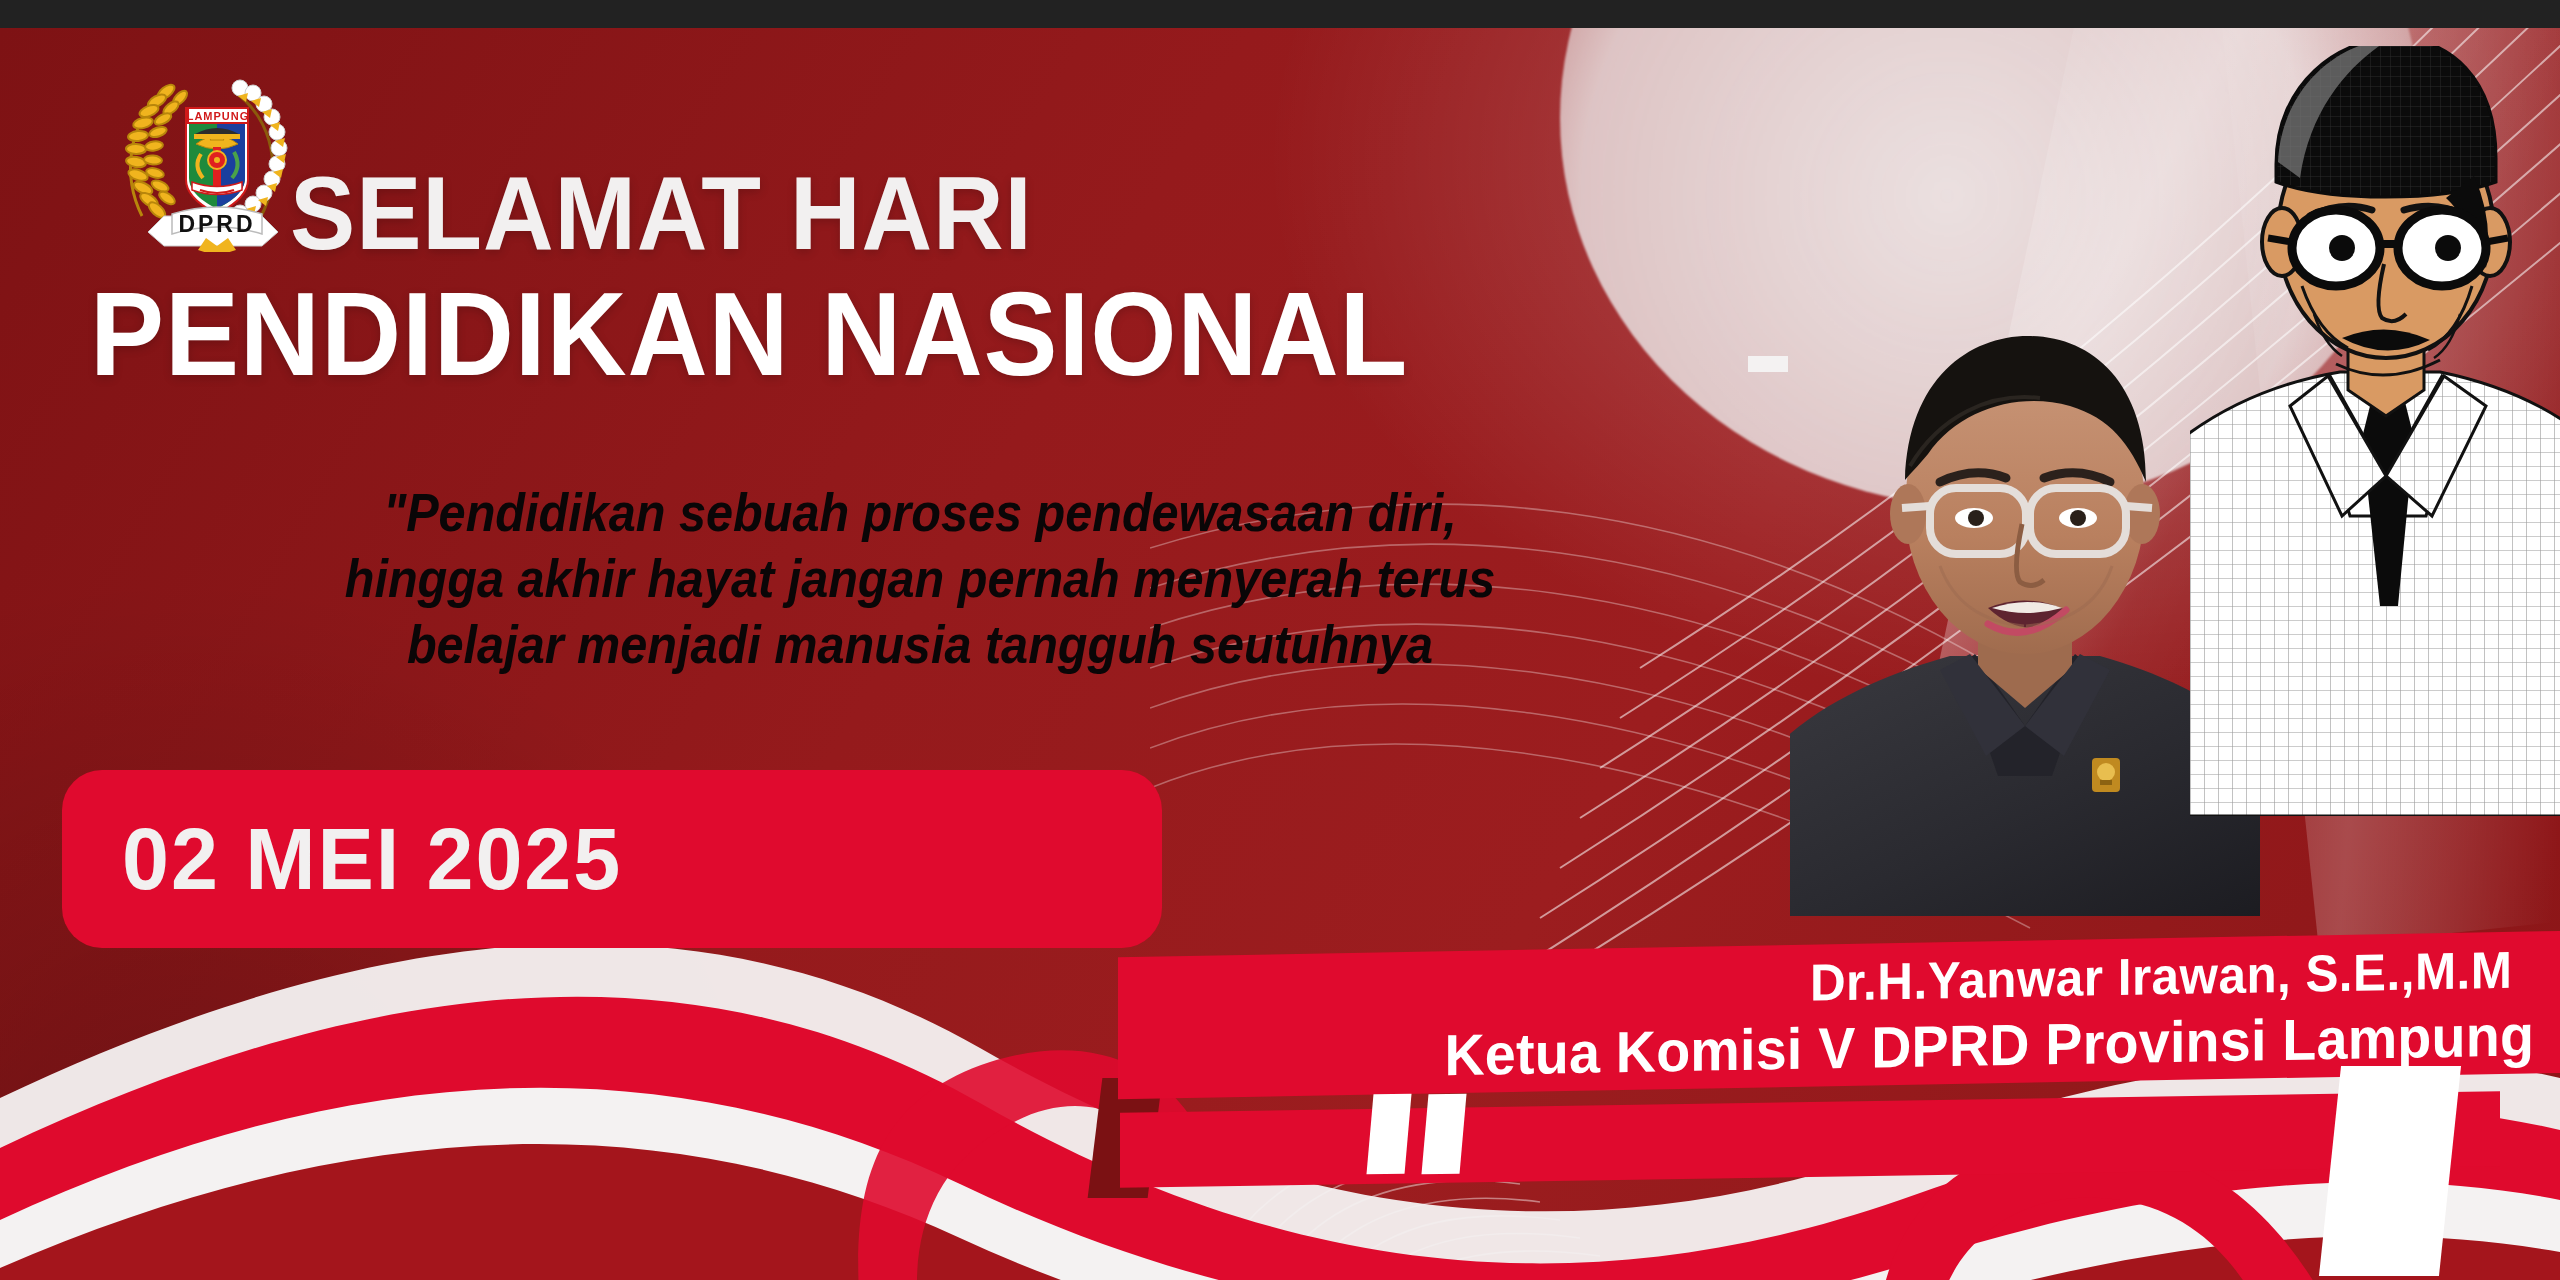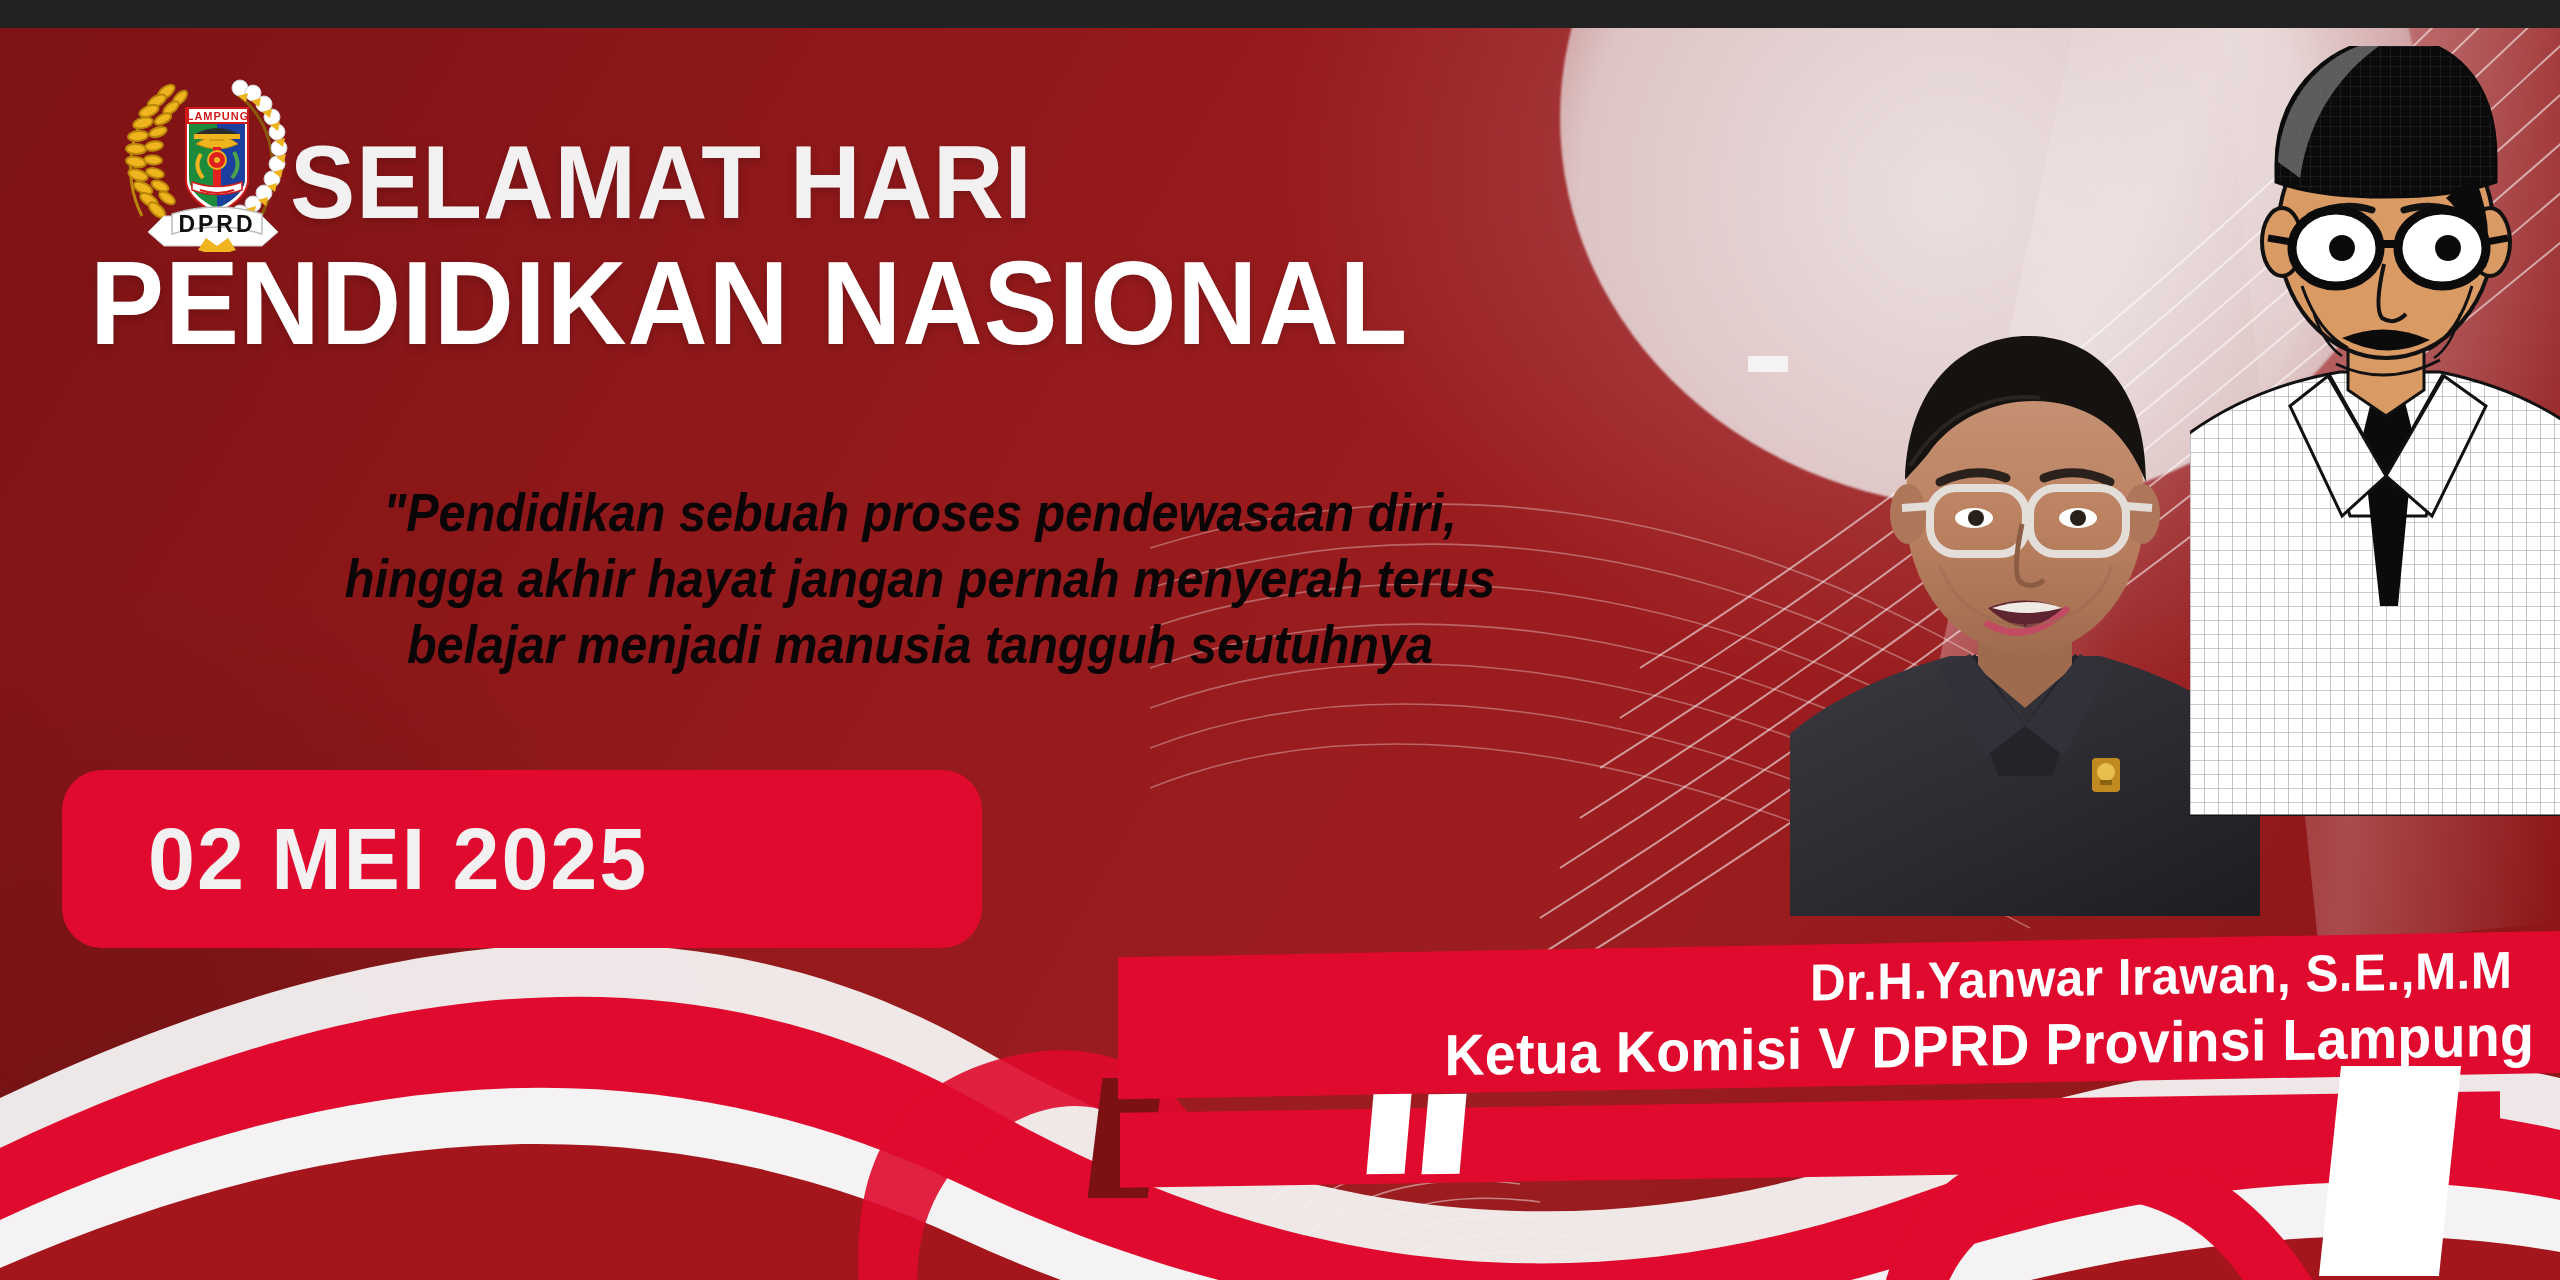--- a/index.html
+++ b/index.html
@@ -63,7 +63,7 @@
 
   
   .headline{
-    position:absolute; left:90px; top:105px;
+    position:absolute; left:90px; top:136px;
     width:1560px;
   }
   .hl-line{

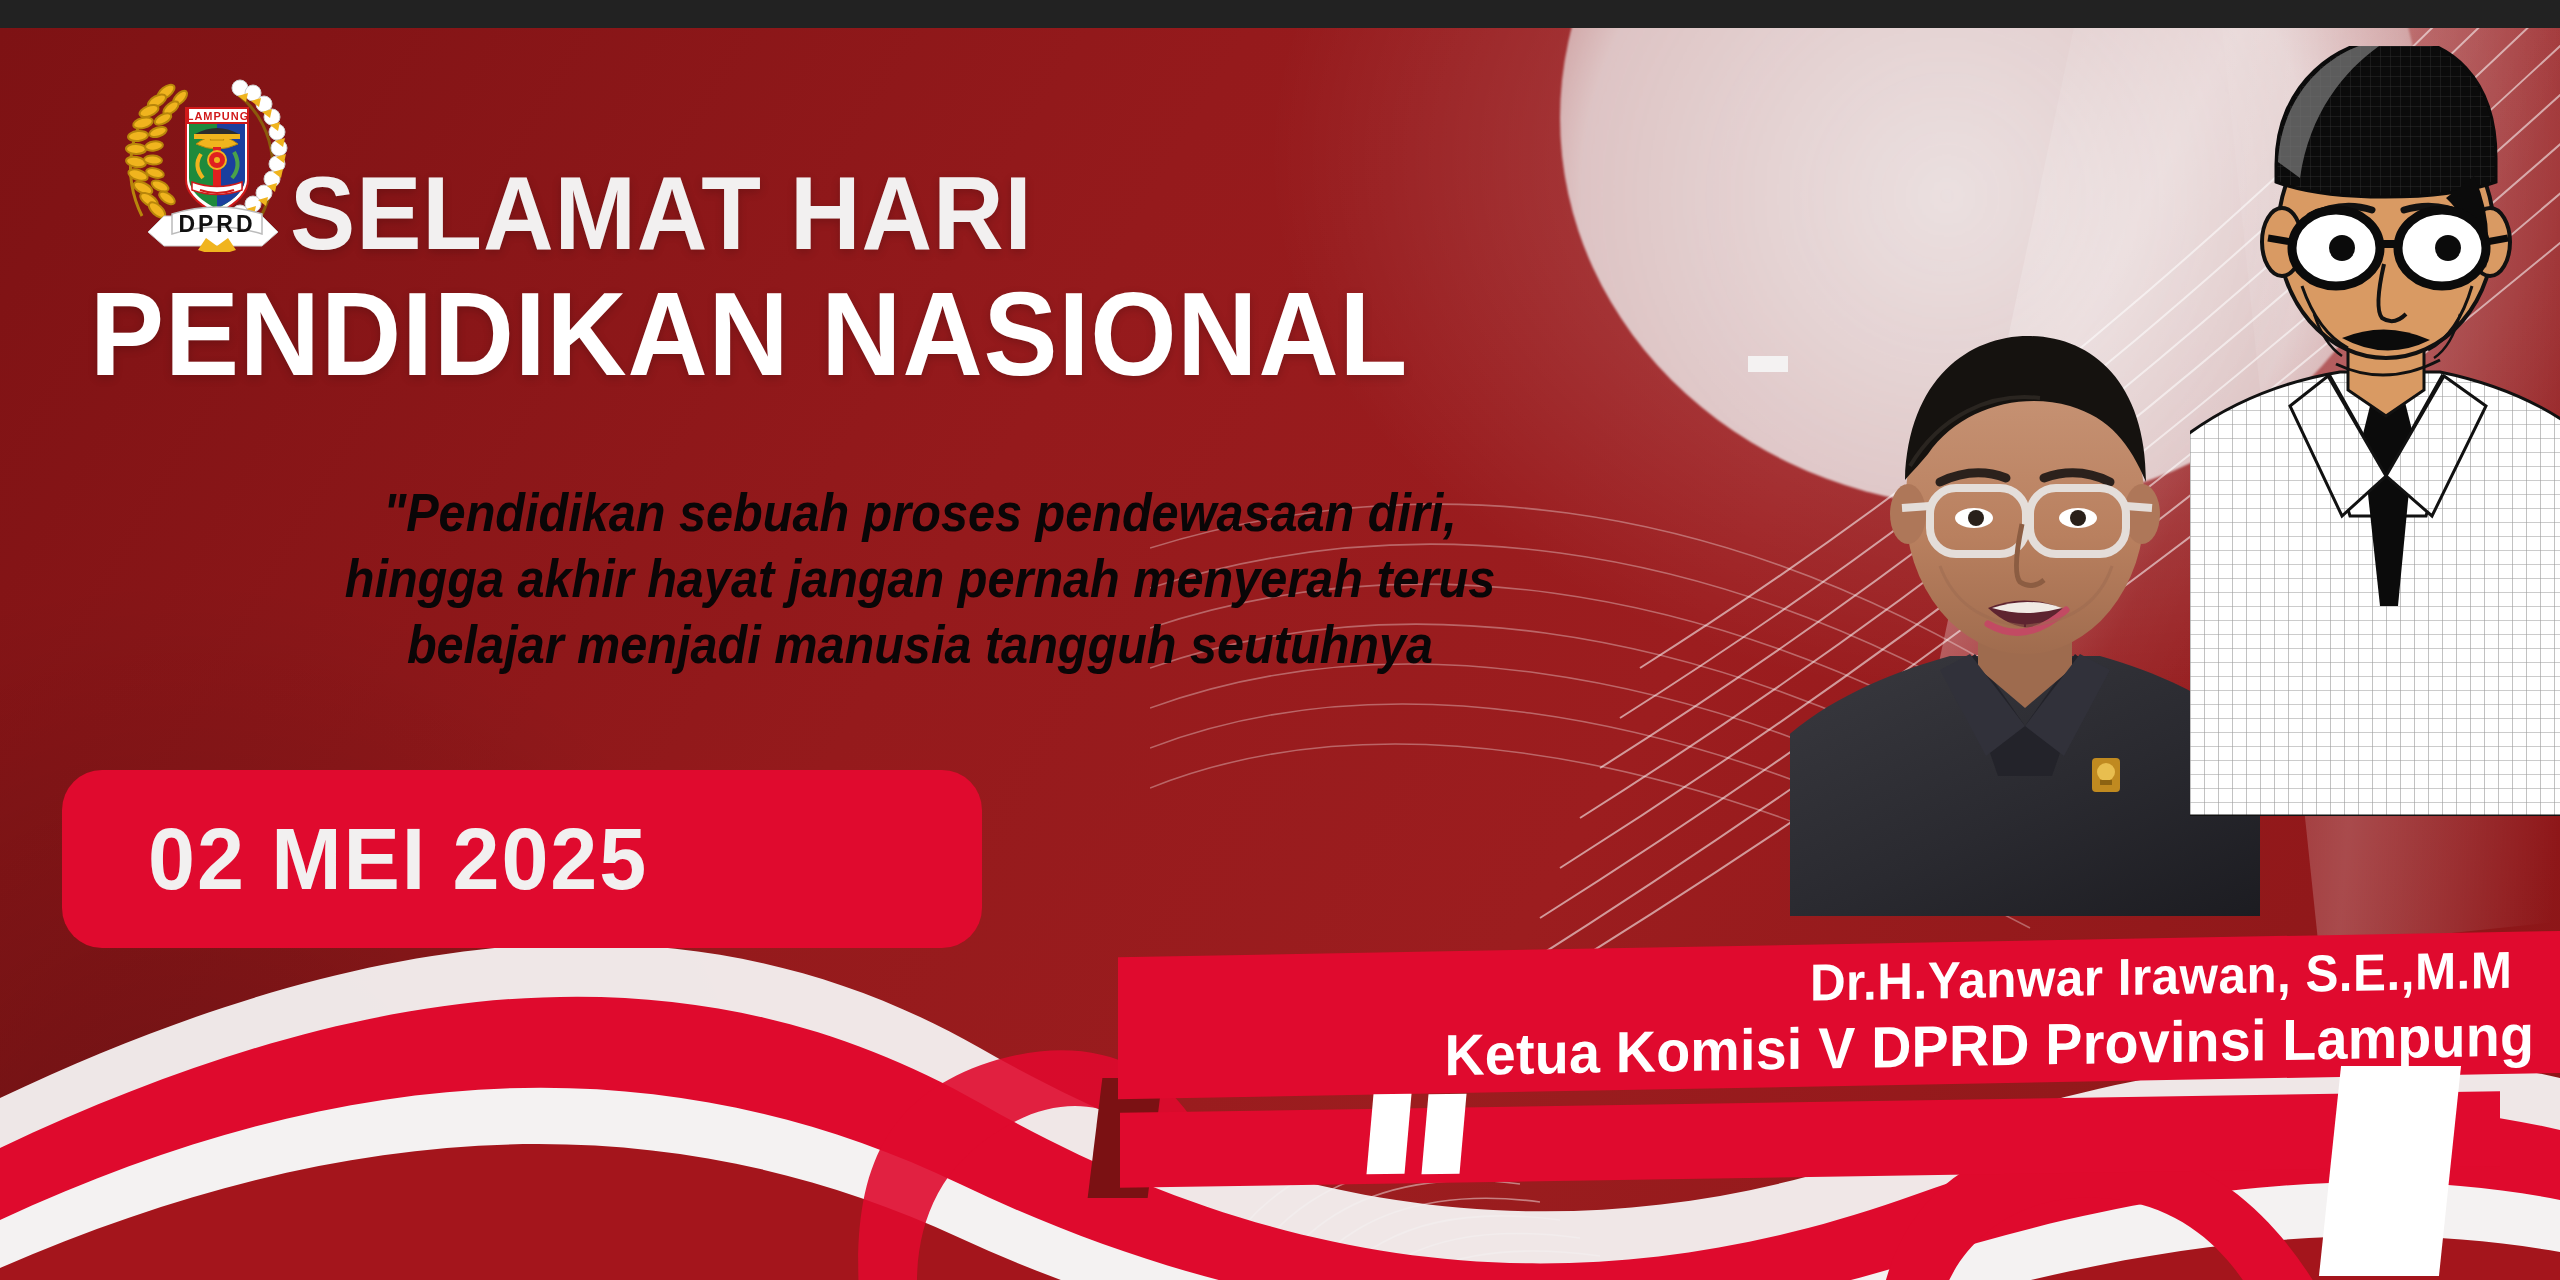--- a/index.html
+++ b/index.html
@@ -97,11 +97,11 @@
   
   .date-badge{
     position:absolute; left:62px; top:742px;
-    width:920px; height:178px;
+    width:1100px; height:178px;
     background:#E00A2E;
     border-radius:40px;
     display:flex; align-items:center;
-    padding-left:86px;
+    padding-left:60px;
   }
   .date-badge span{
     color:#F2F0F0;

